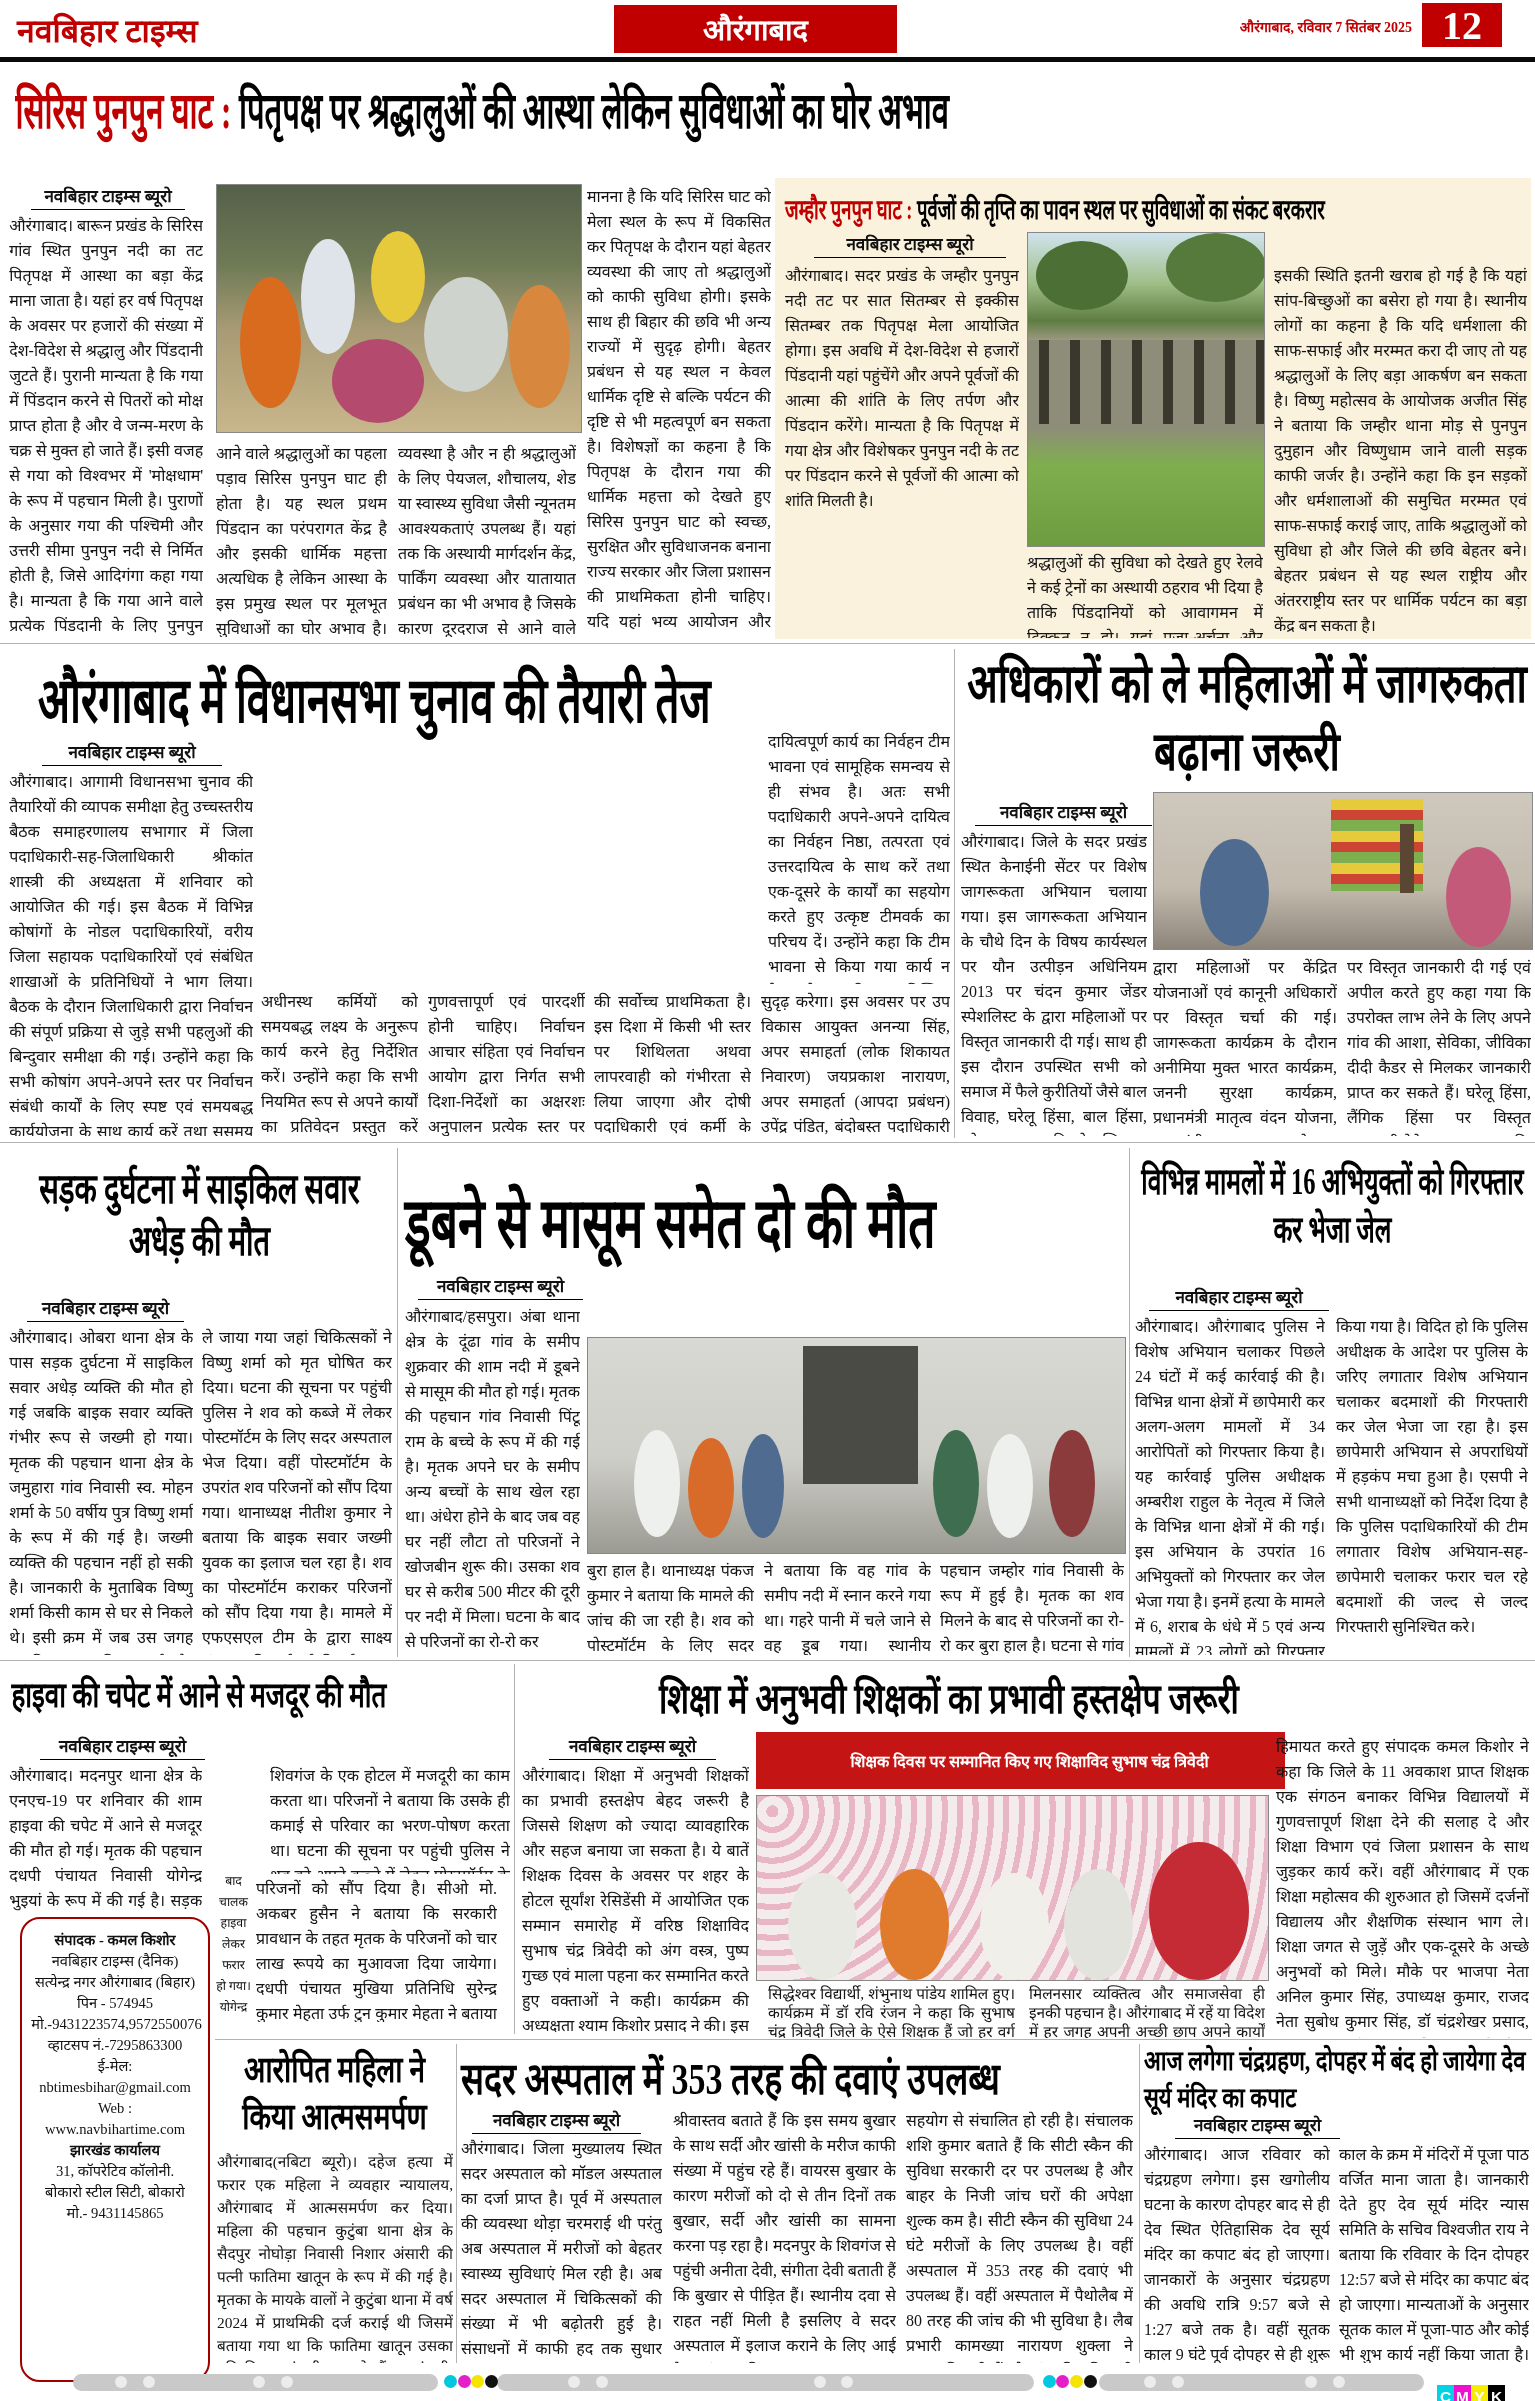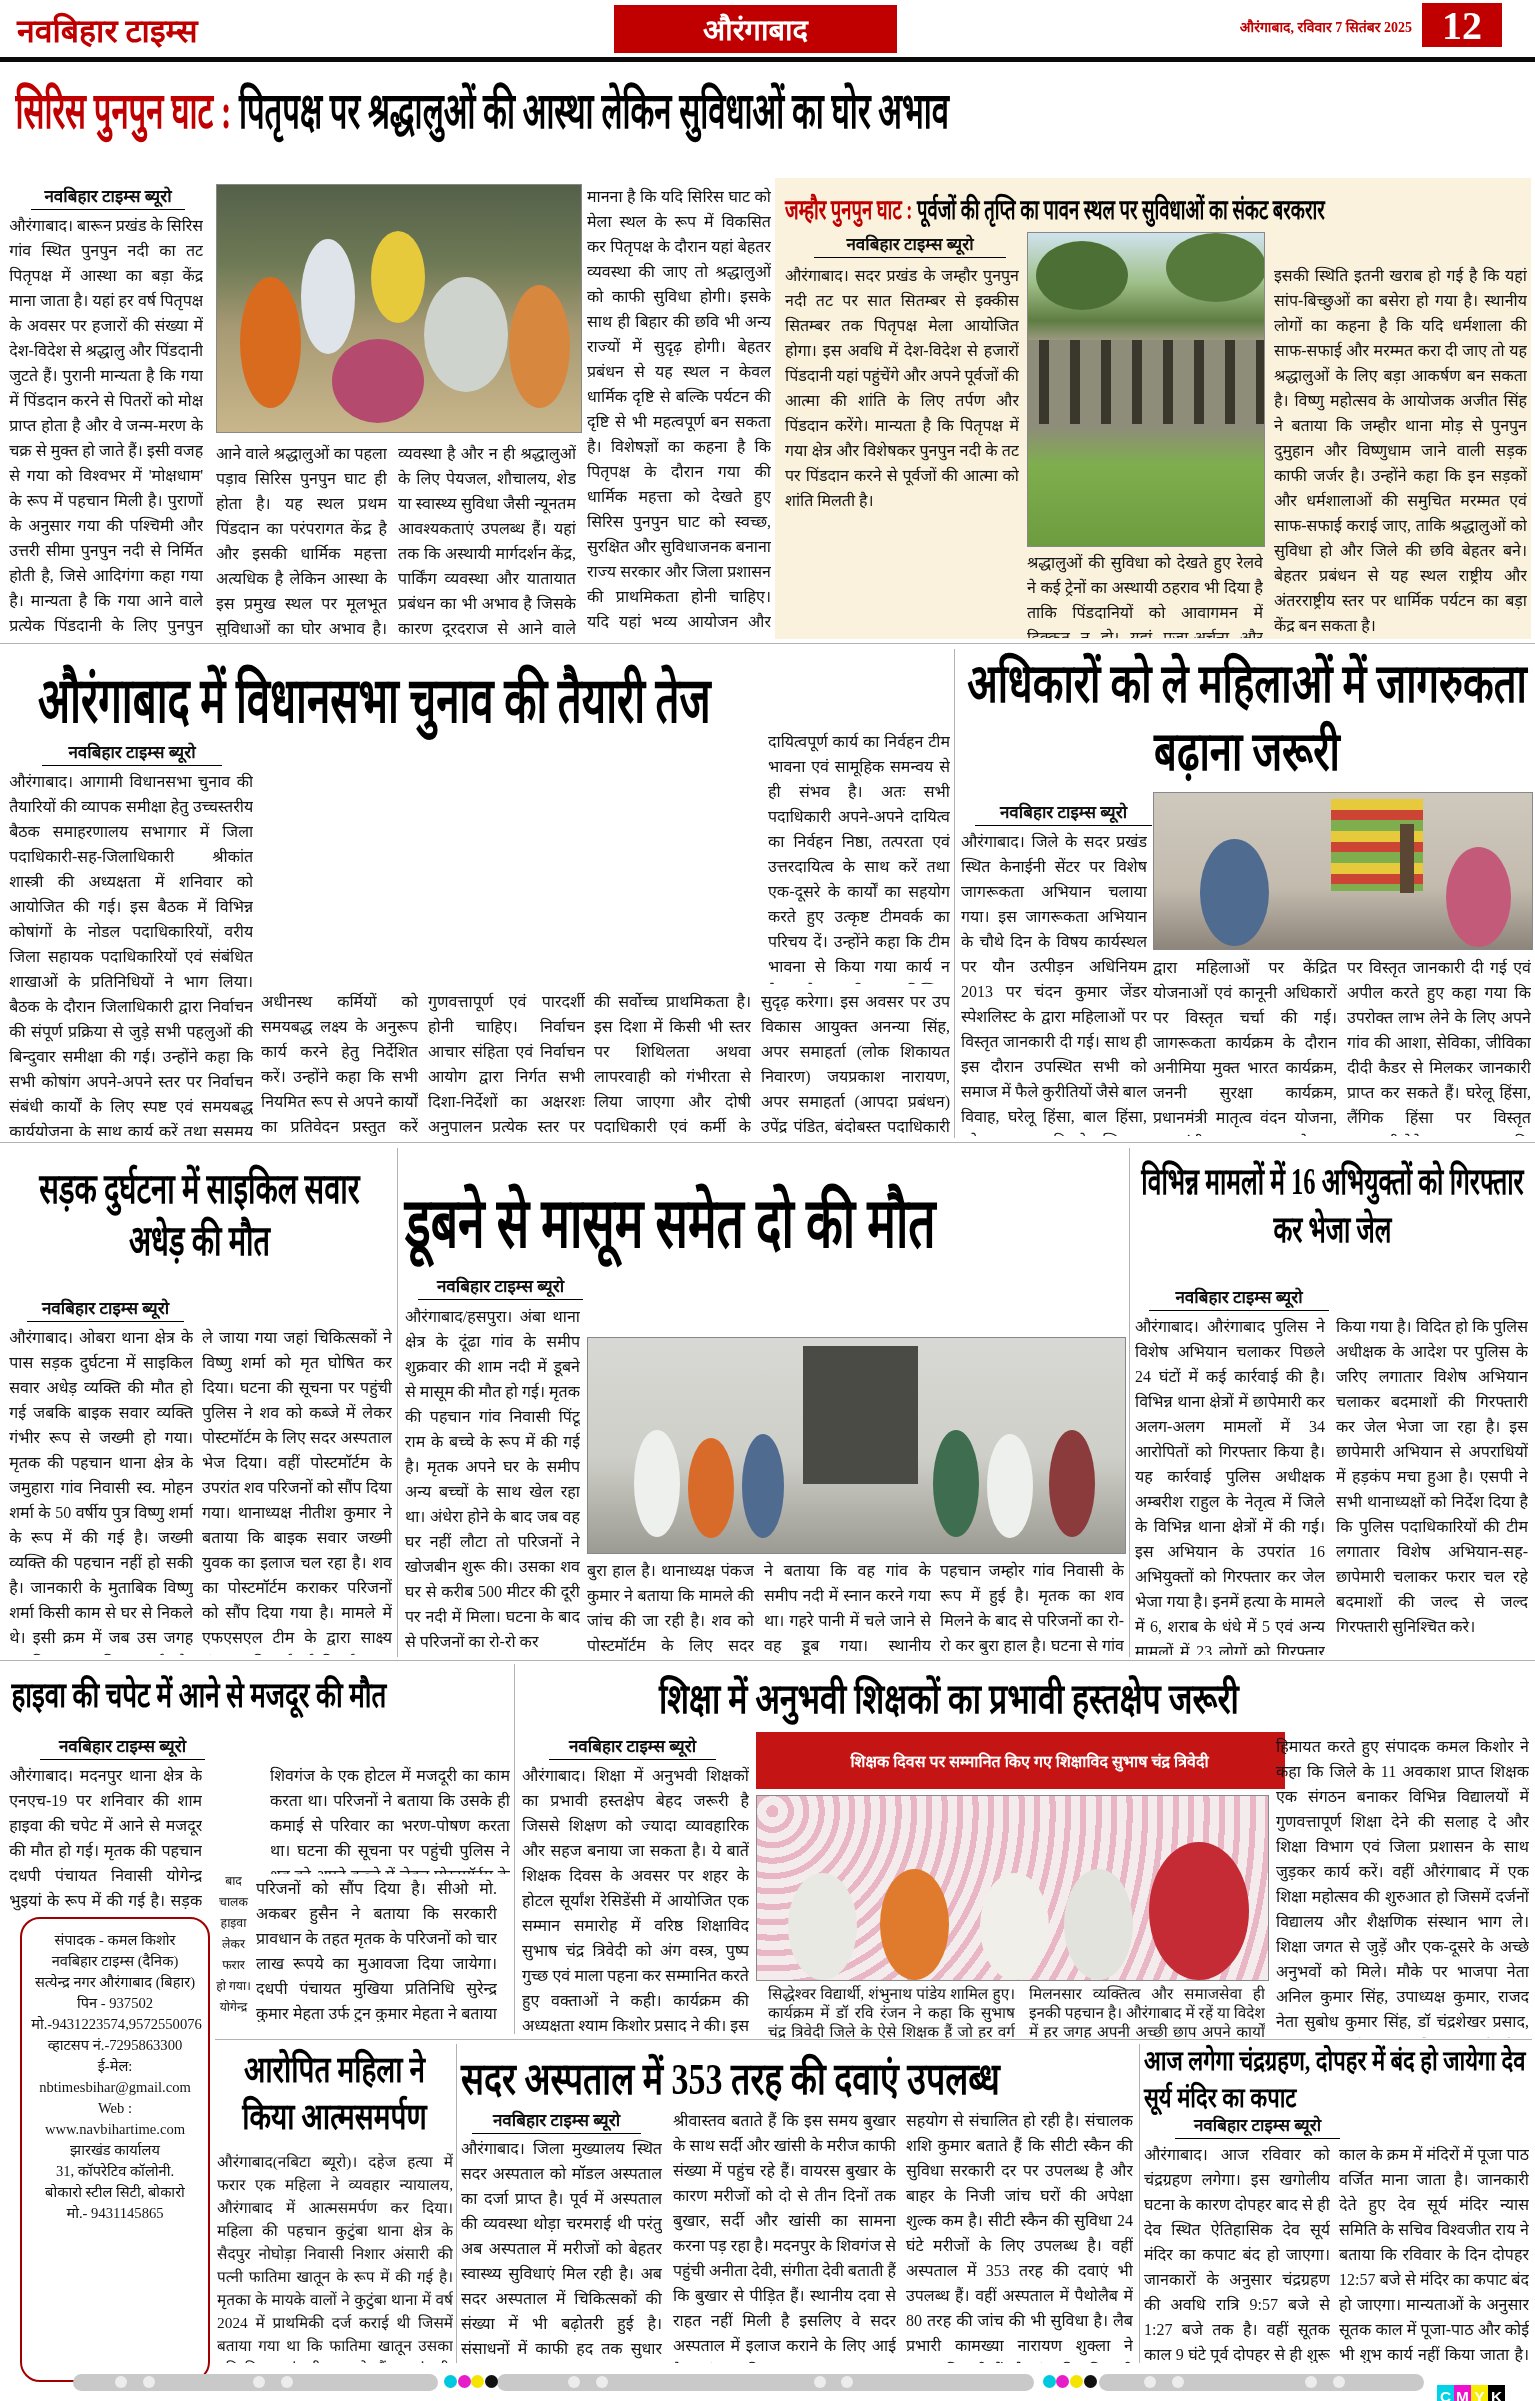--- a/index.html
+++ b/index.html
@@ -32,7 +32,7 @@
      border-radius:20px;background:#fff;padding:10.7px 9.2px;box-sizing:border-box;overflow:hidden;}
   .imp-para{font-size:14.6px;line-height:21px;text-align:justify;margin-bottom:6.1px;}
   .imp-line{font-size:14.6px;line-height:21px;text-align:center;}
-  .imp-bold{font-weight:normal;}
+  .imp-bold{font-weight:bold;}
   .squeeze{position:absolute;font-size:12.3px;line-height:21px;text-align:center;overflow:hidden;}
   .regbar{position:absolute;top:2374px;height:17px;background:#c9c9c9;border-radius:8.4px;}
   .regdot{position:absolute;top:2376px;width:12.3px;height:12.3px;border-radius:50%;background:#ececec;}

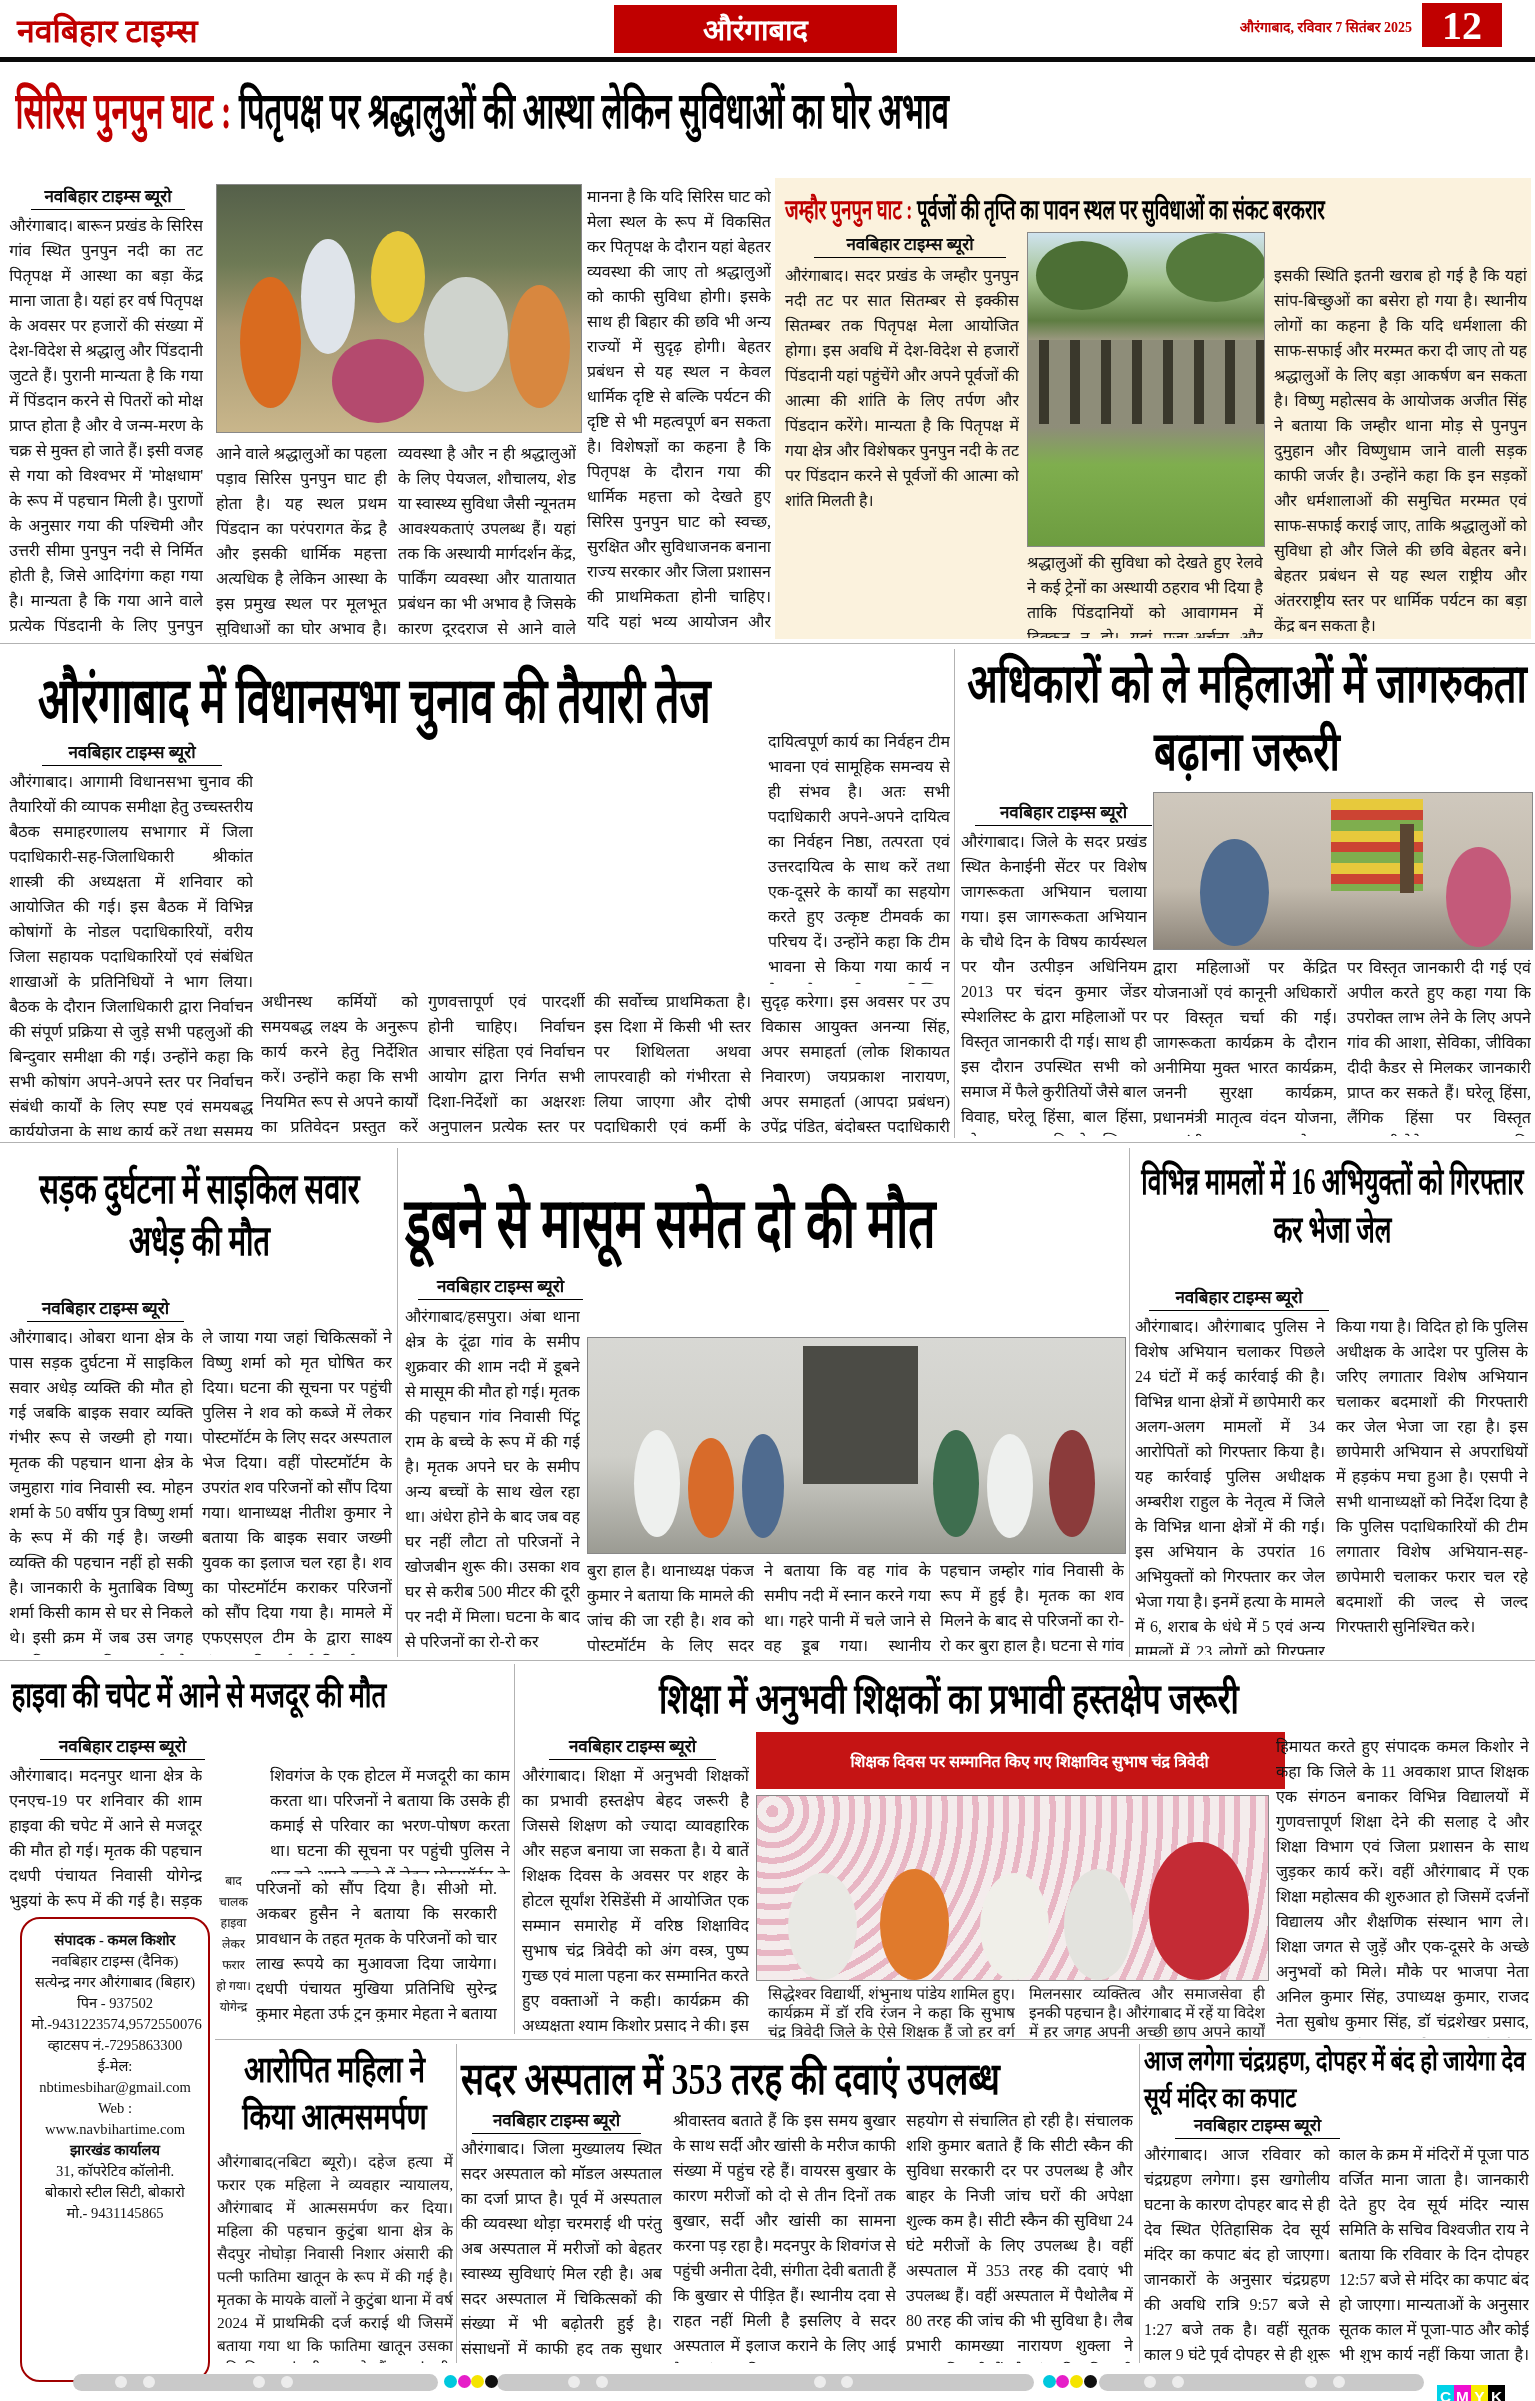--- a/index.html
+++ b/index.html
@@ -156,7 +156,7 @@
     <div class="imp-line imp-bold">संपादक - कमल किशोर</div>
     <div class="imp-line">नवबिहार टाइम्स (दैनिक)</div>
     <div class="imp-line">सत्येन्द्र नगर औरंगाबाद (बिहार)</div>
-    <div class="imp-line">पिन - 937502</div>
+    <div class="imp-line">पिन - 574945</div>
     <div class="imp-line">मो.-9431223574,9572550076</div>
     <div class="imp-line">व्हाटसप नं.-7295863300</div>
     <div class="imp-line">ई-मेल: nbtimesbihar@gmail.com</div>

